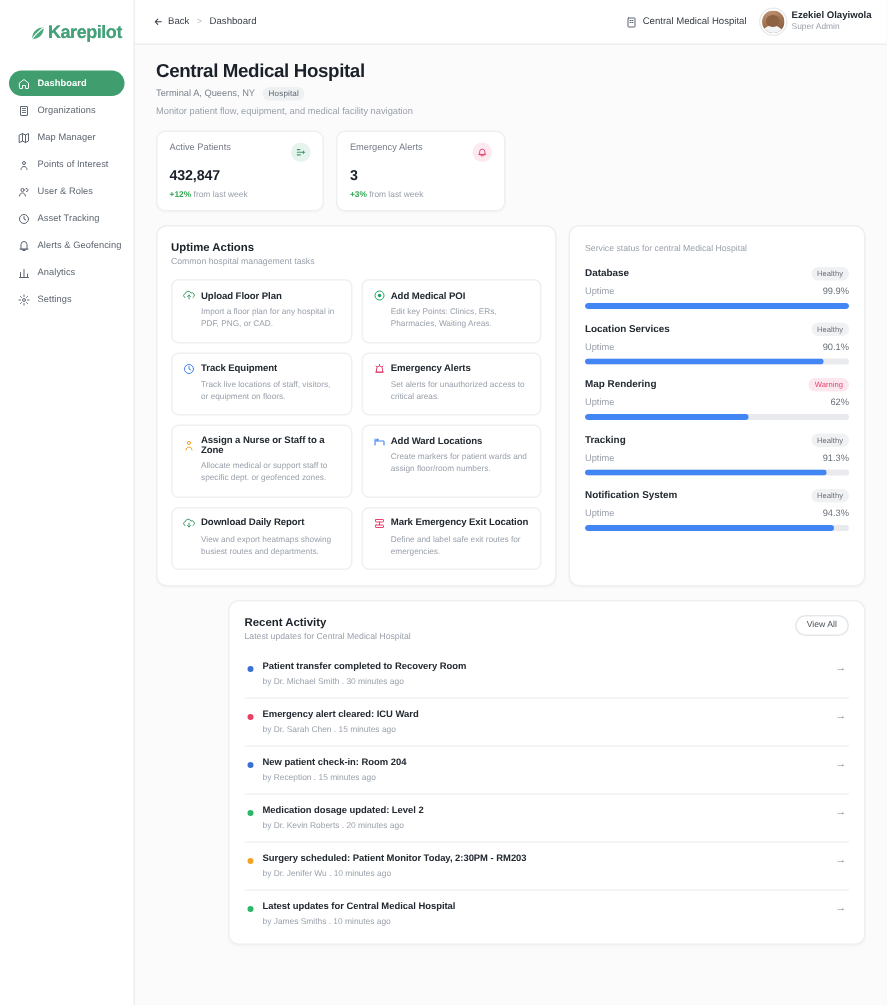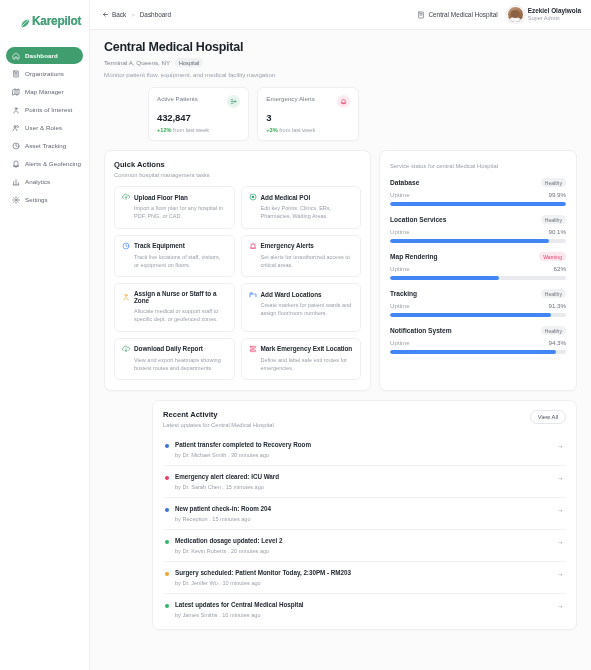--- a/index.html
+++ b/index.html
@@ -83,7 +83,7 @@
   .page-desc { font-size: 6.2px; color: #9aa1ab; margin-top: 4px; }
 
   
-  .stats { display: grid; grid-template-columns: repeat(4,1fr); gap: 8px; margin-top: 9px; margin-left: 44px; }
+  .stats { display: grid; grid-template-columns: repeat(4,1fr); gap: 8px; margin-top: 9px; }
   .stat {
     background: #ffffff; border: 1px solid #edeff1; border-radius: 6px;
     padding: 7px 8px 7px 8px; min-height: 43px;

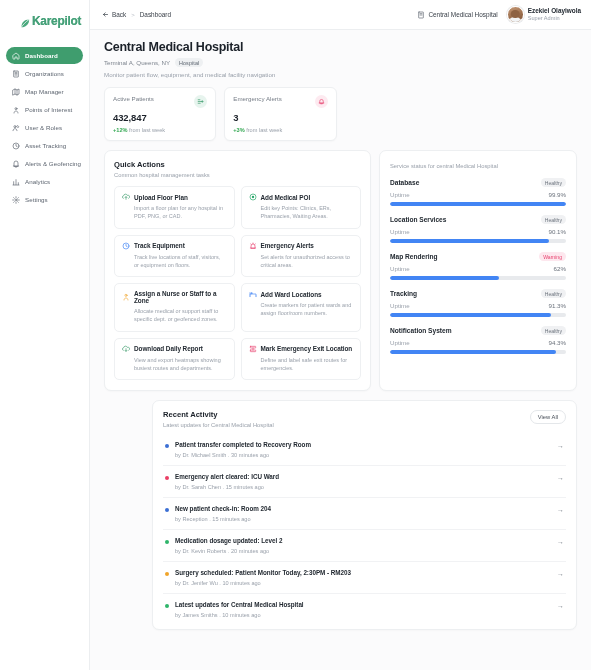--- a/index.html
+++ b/index.html
@@ -325,7 +325,7 @@
       <section class="mid">
 
         <div class="card quick">
-          <div class="card-title">Quick Actions</div>
+          <div class="card-title">Uptime Actions</div>
           <div class="card-sub">Common hospital management tasks</div>
           <div class="qa-grid">
 

